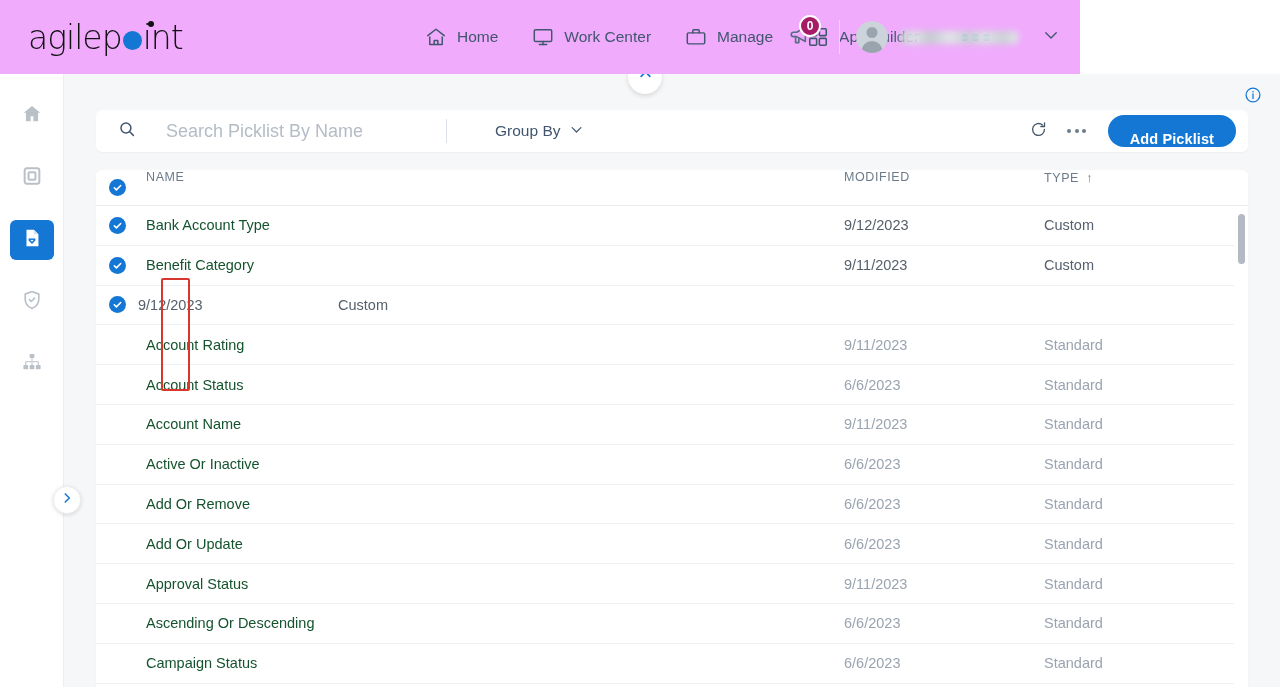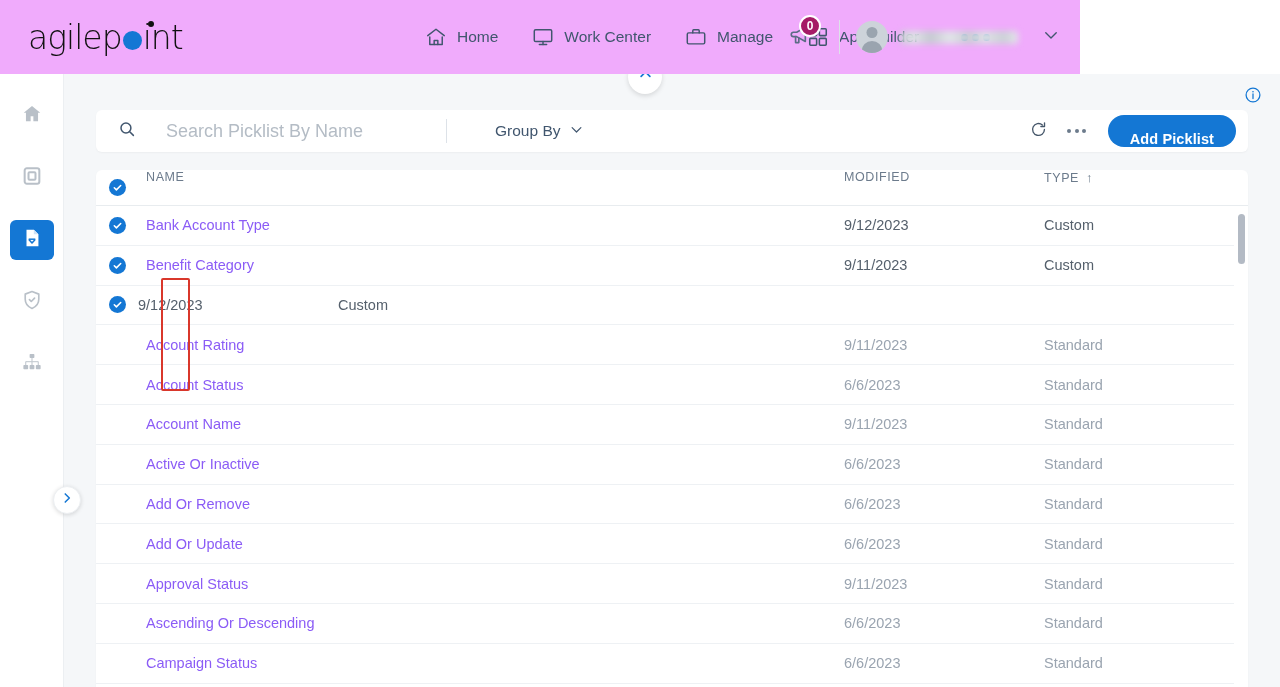--- a/index.html
+++ b/index.html
@@ -180,7 +180,7 @@
     border-bottom:1px solid #eef1f4;
     font-size:14.5px;
   }
-  .cell-name { color:#8b5cf6; cursor:pointer; }
+  .cell-name { color:#14532d; cursor:pointer; }
   .cell-mod, .cell-type { color:#9aa4b0; }
   .trow.sel .cell-mod, .trow.sel .cell-type { color:#55606c; }
 

